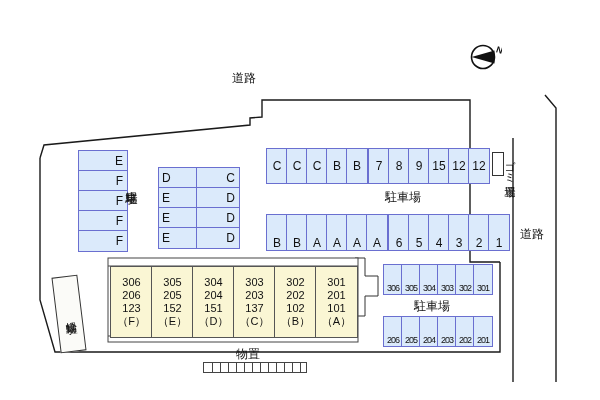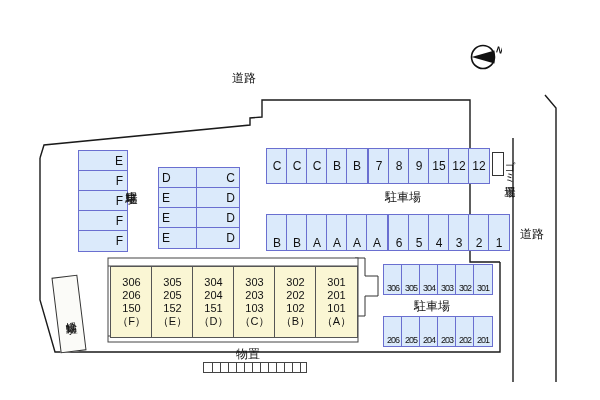--- a/index.html
+++ b/index.html
@@ -187,7 +187,7 @@
     <div class="rcell" style="position:absolute;left:0;top:0;width:41px;height:70px;">
       <span>306</span>
       <span>206</span>
-      <span>150</span>
+      <span>123</span>
       <span>（F）</span>
     </div>
     <div class="rcell" style="position:absolute;left:41px;top:0;width:41px;height:70px;">

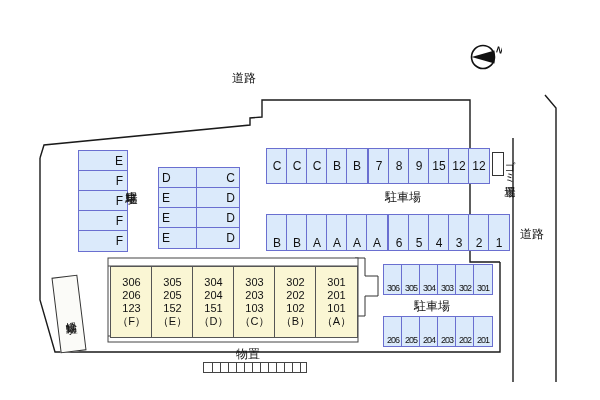--- a/index.html
+++ b/index.html
@@ -205,7 +205,7 @@
     <div class="rcell" style="position:absolute;left:123px;top:0;width:41px;height:70px;">
       <span>303</span>
       <span>203</span>
-      <span>103</span>
+      <span>137</span>
       <span>（C）</span>
     </div>
     <div class="rcell" style="position:absolute;left:164px;top:0;width:41px;height:70px;">

